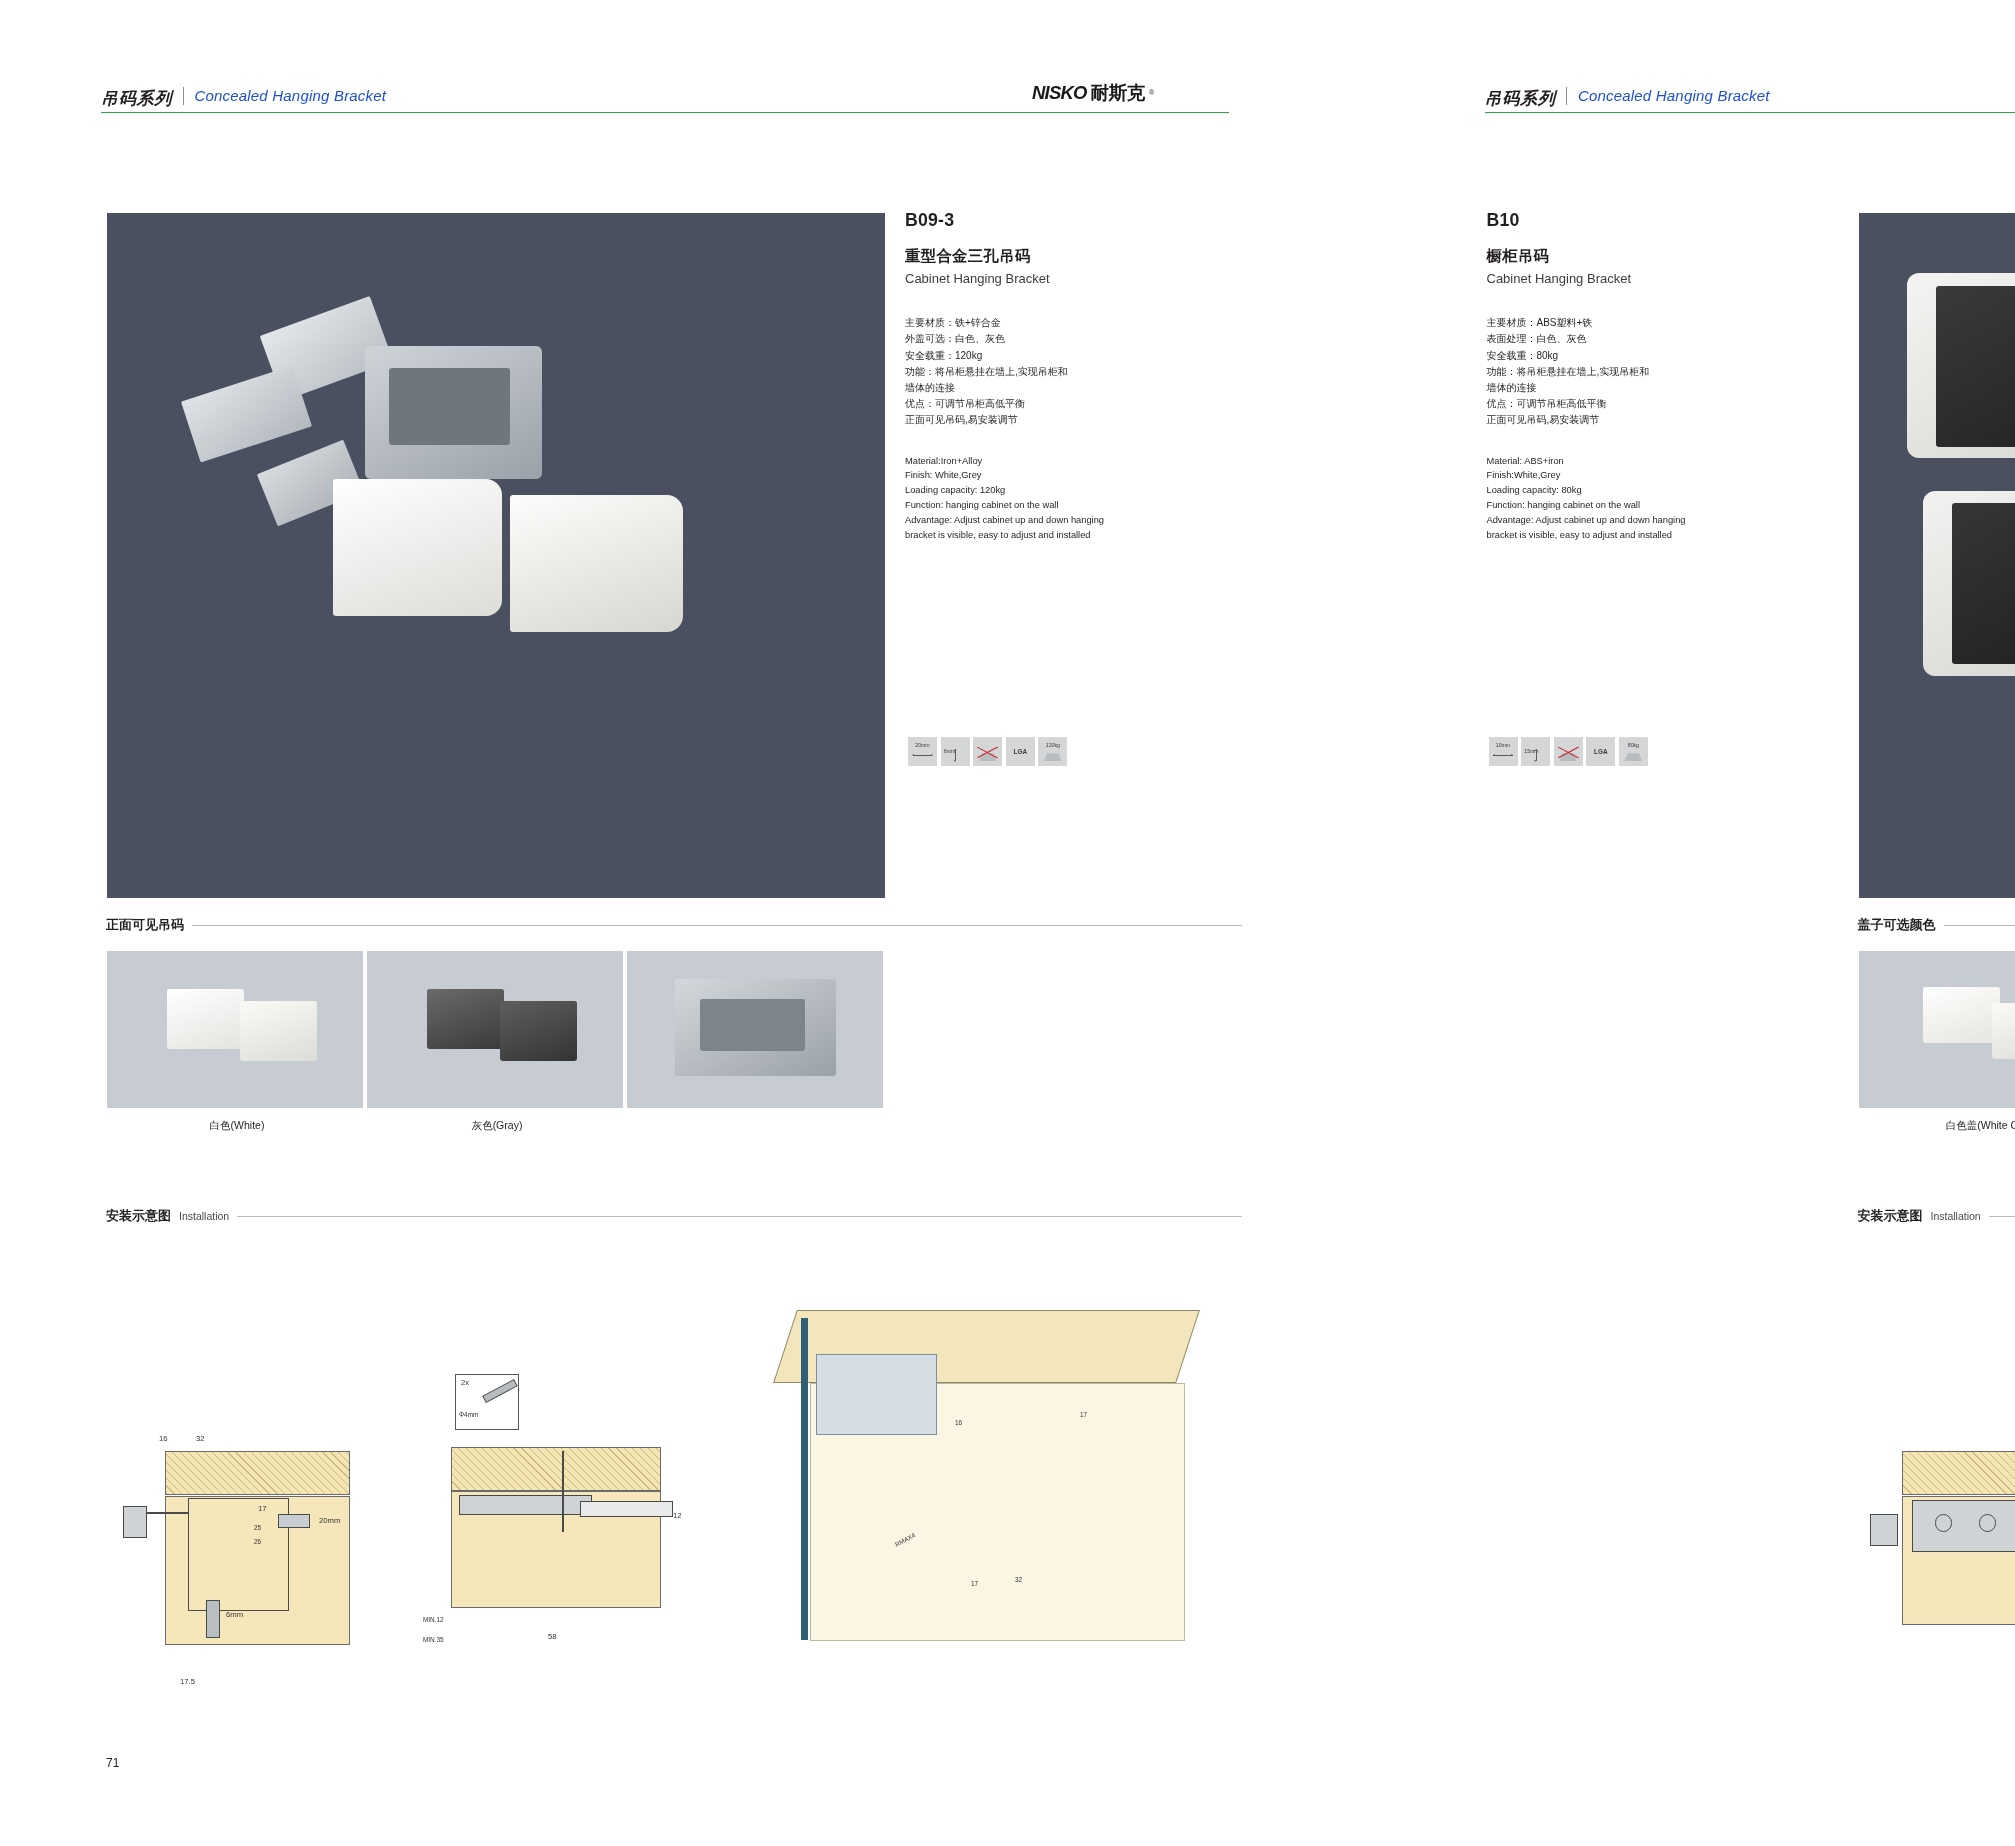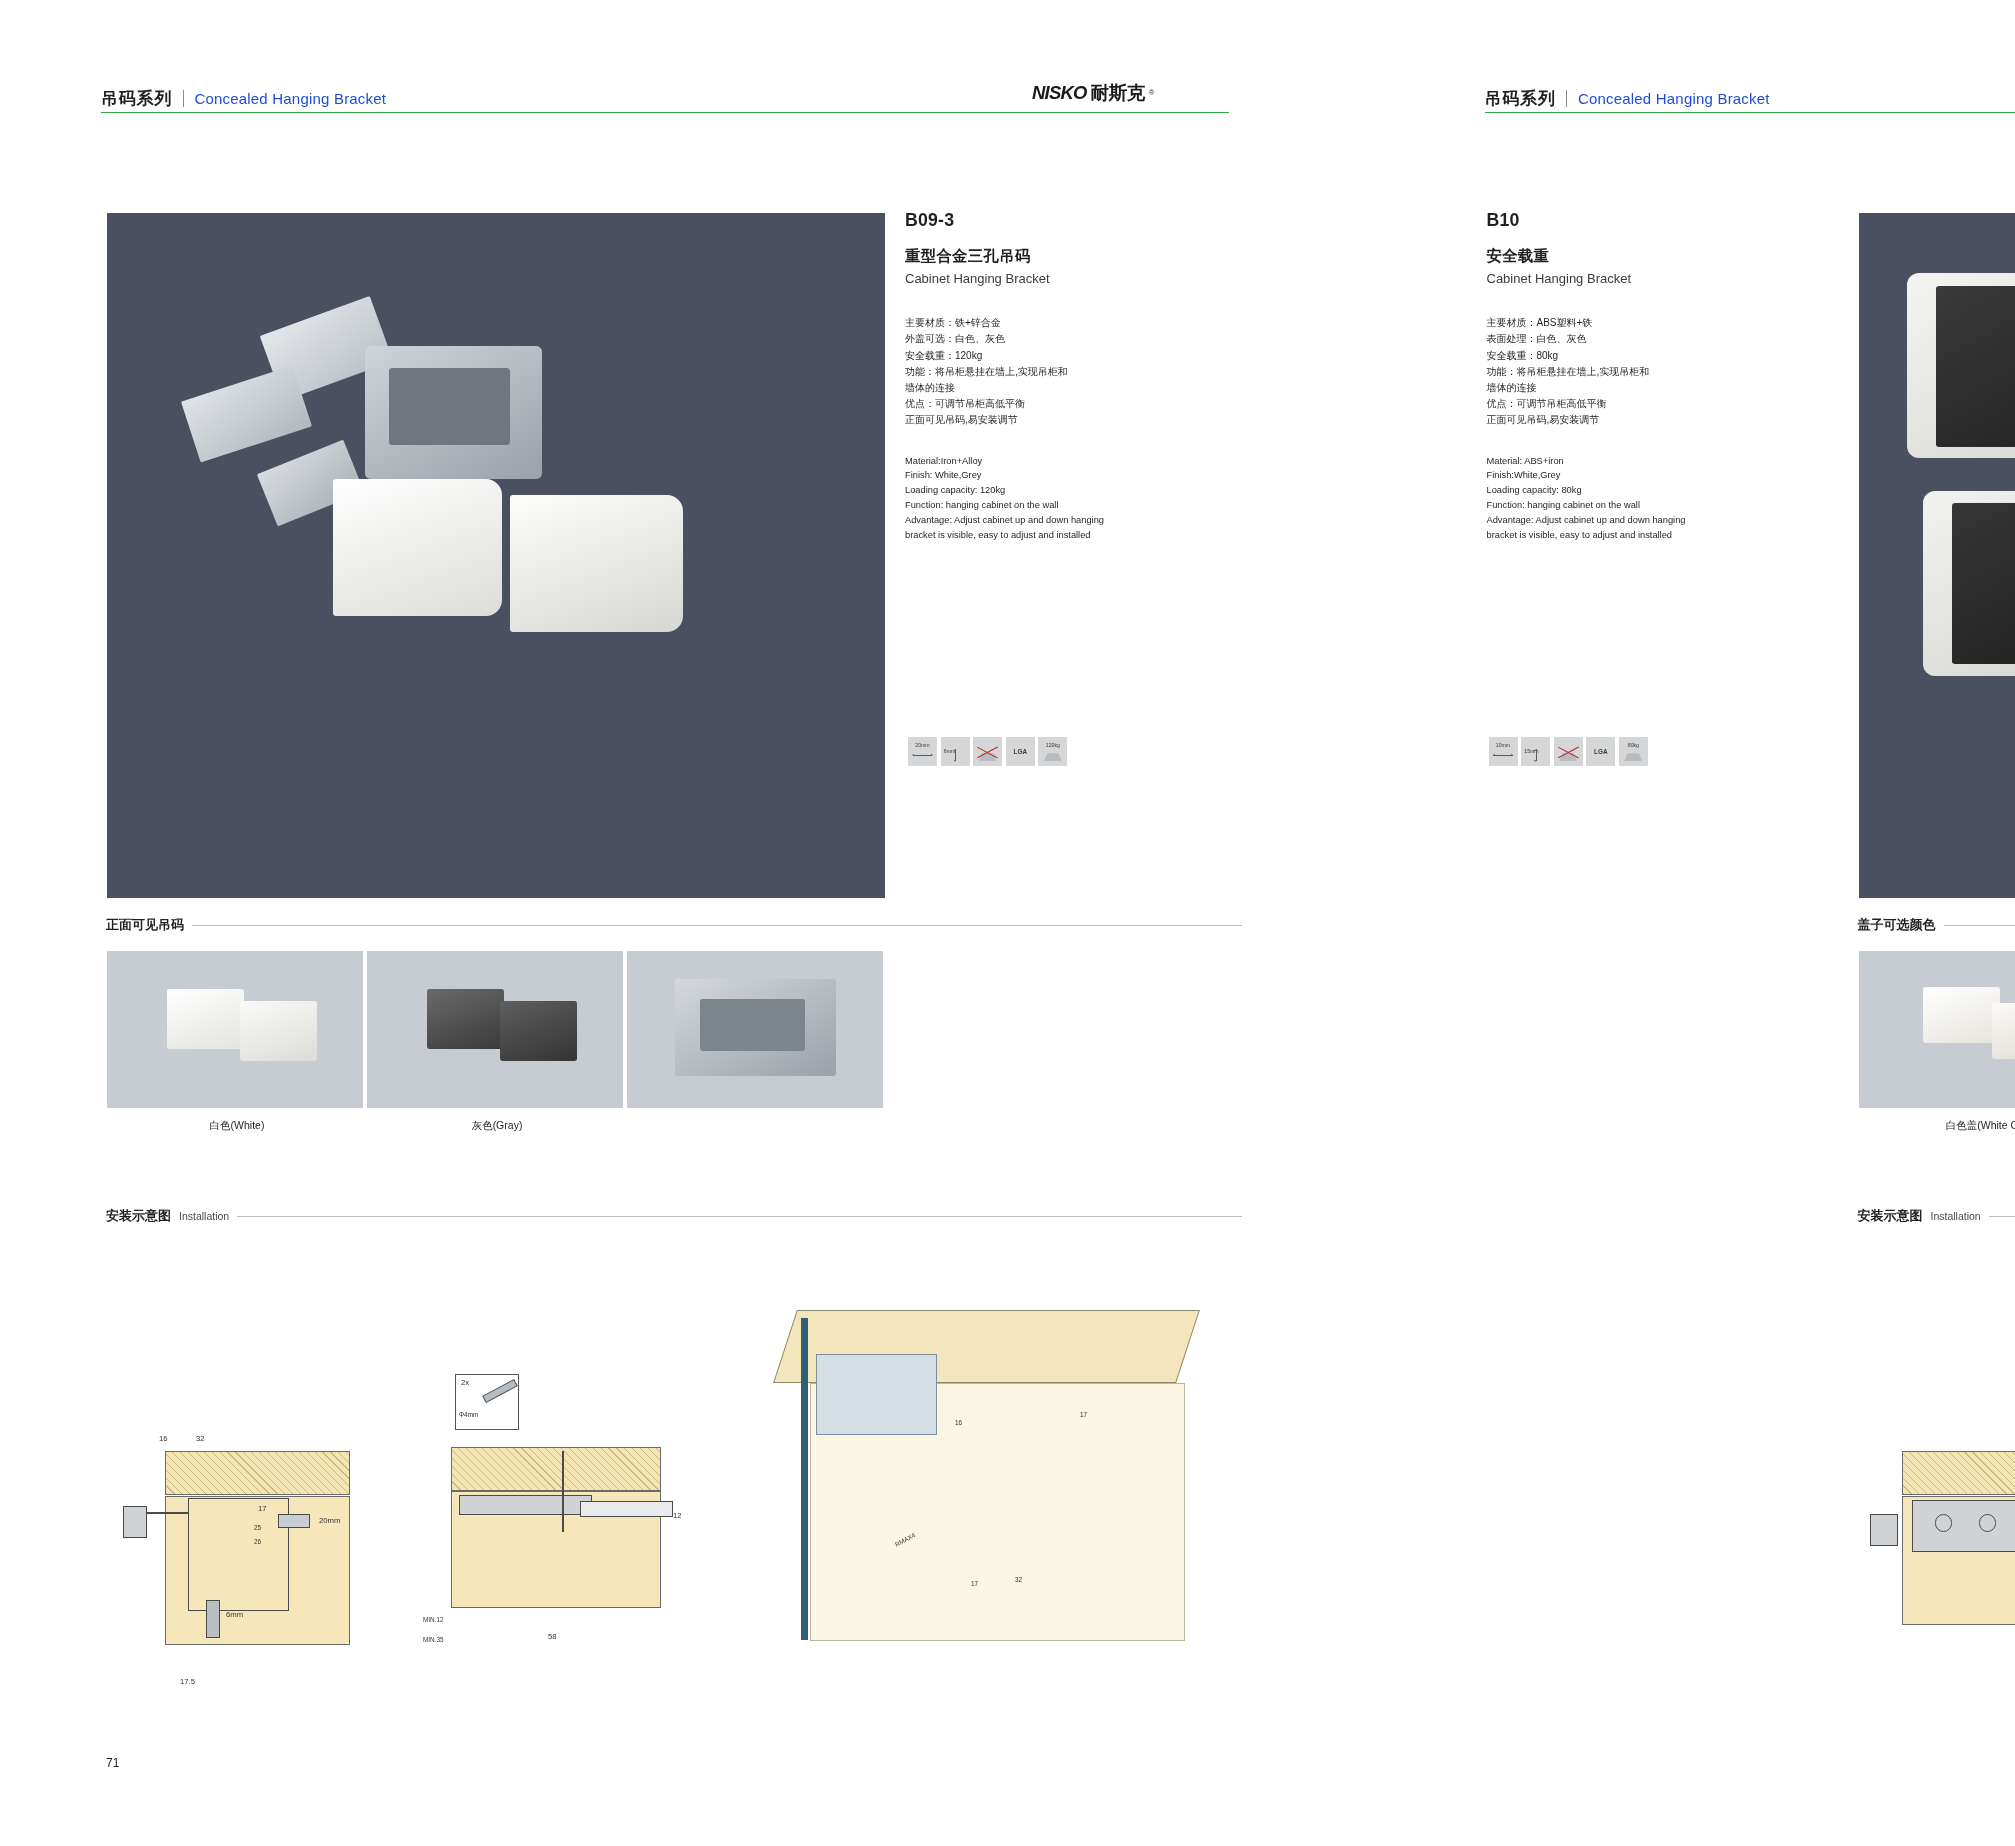--- a/index.html
+++ b/index.html
@@ -18,8 +18,8 @@
     position: absolute;
     top: 87px;
     display: flex;
-    align-items: center;
     gap: 0px;
+    font-style: italic;
   }
   .hdr-cn {
     font-size: 17px;

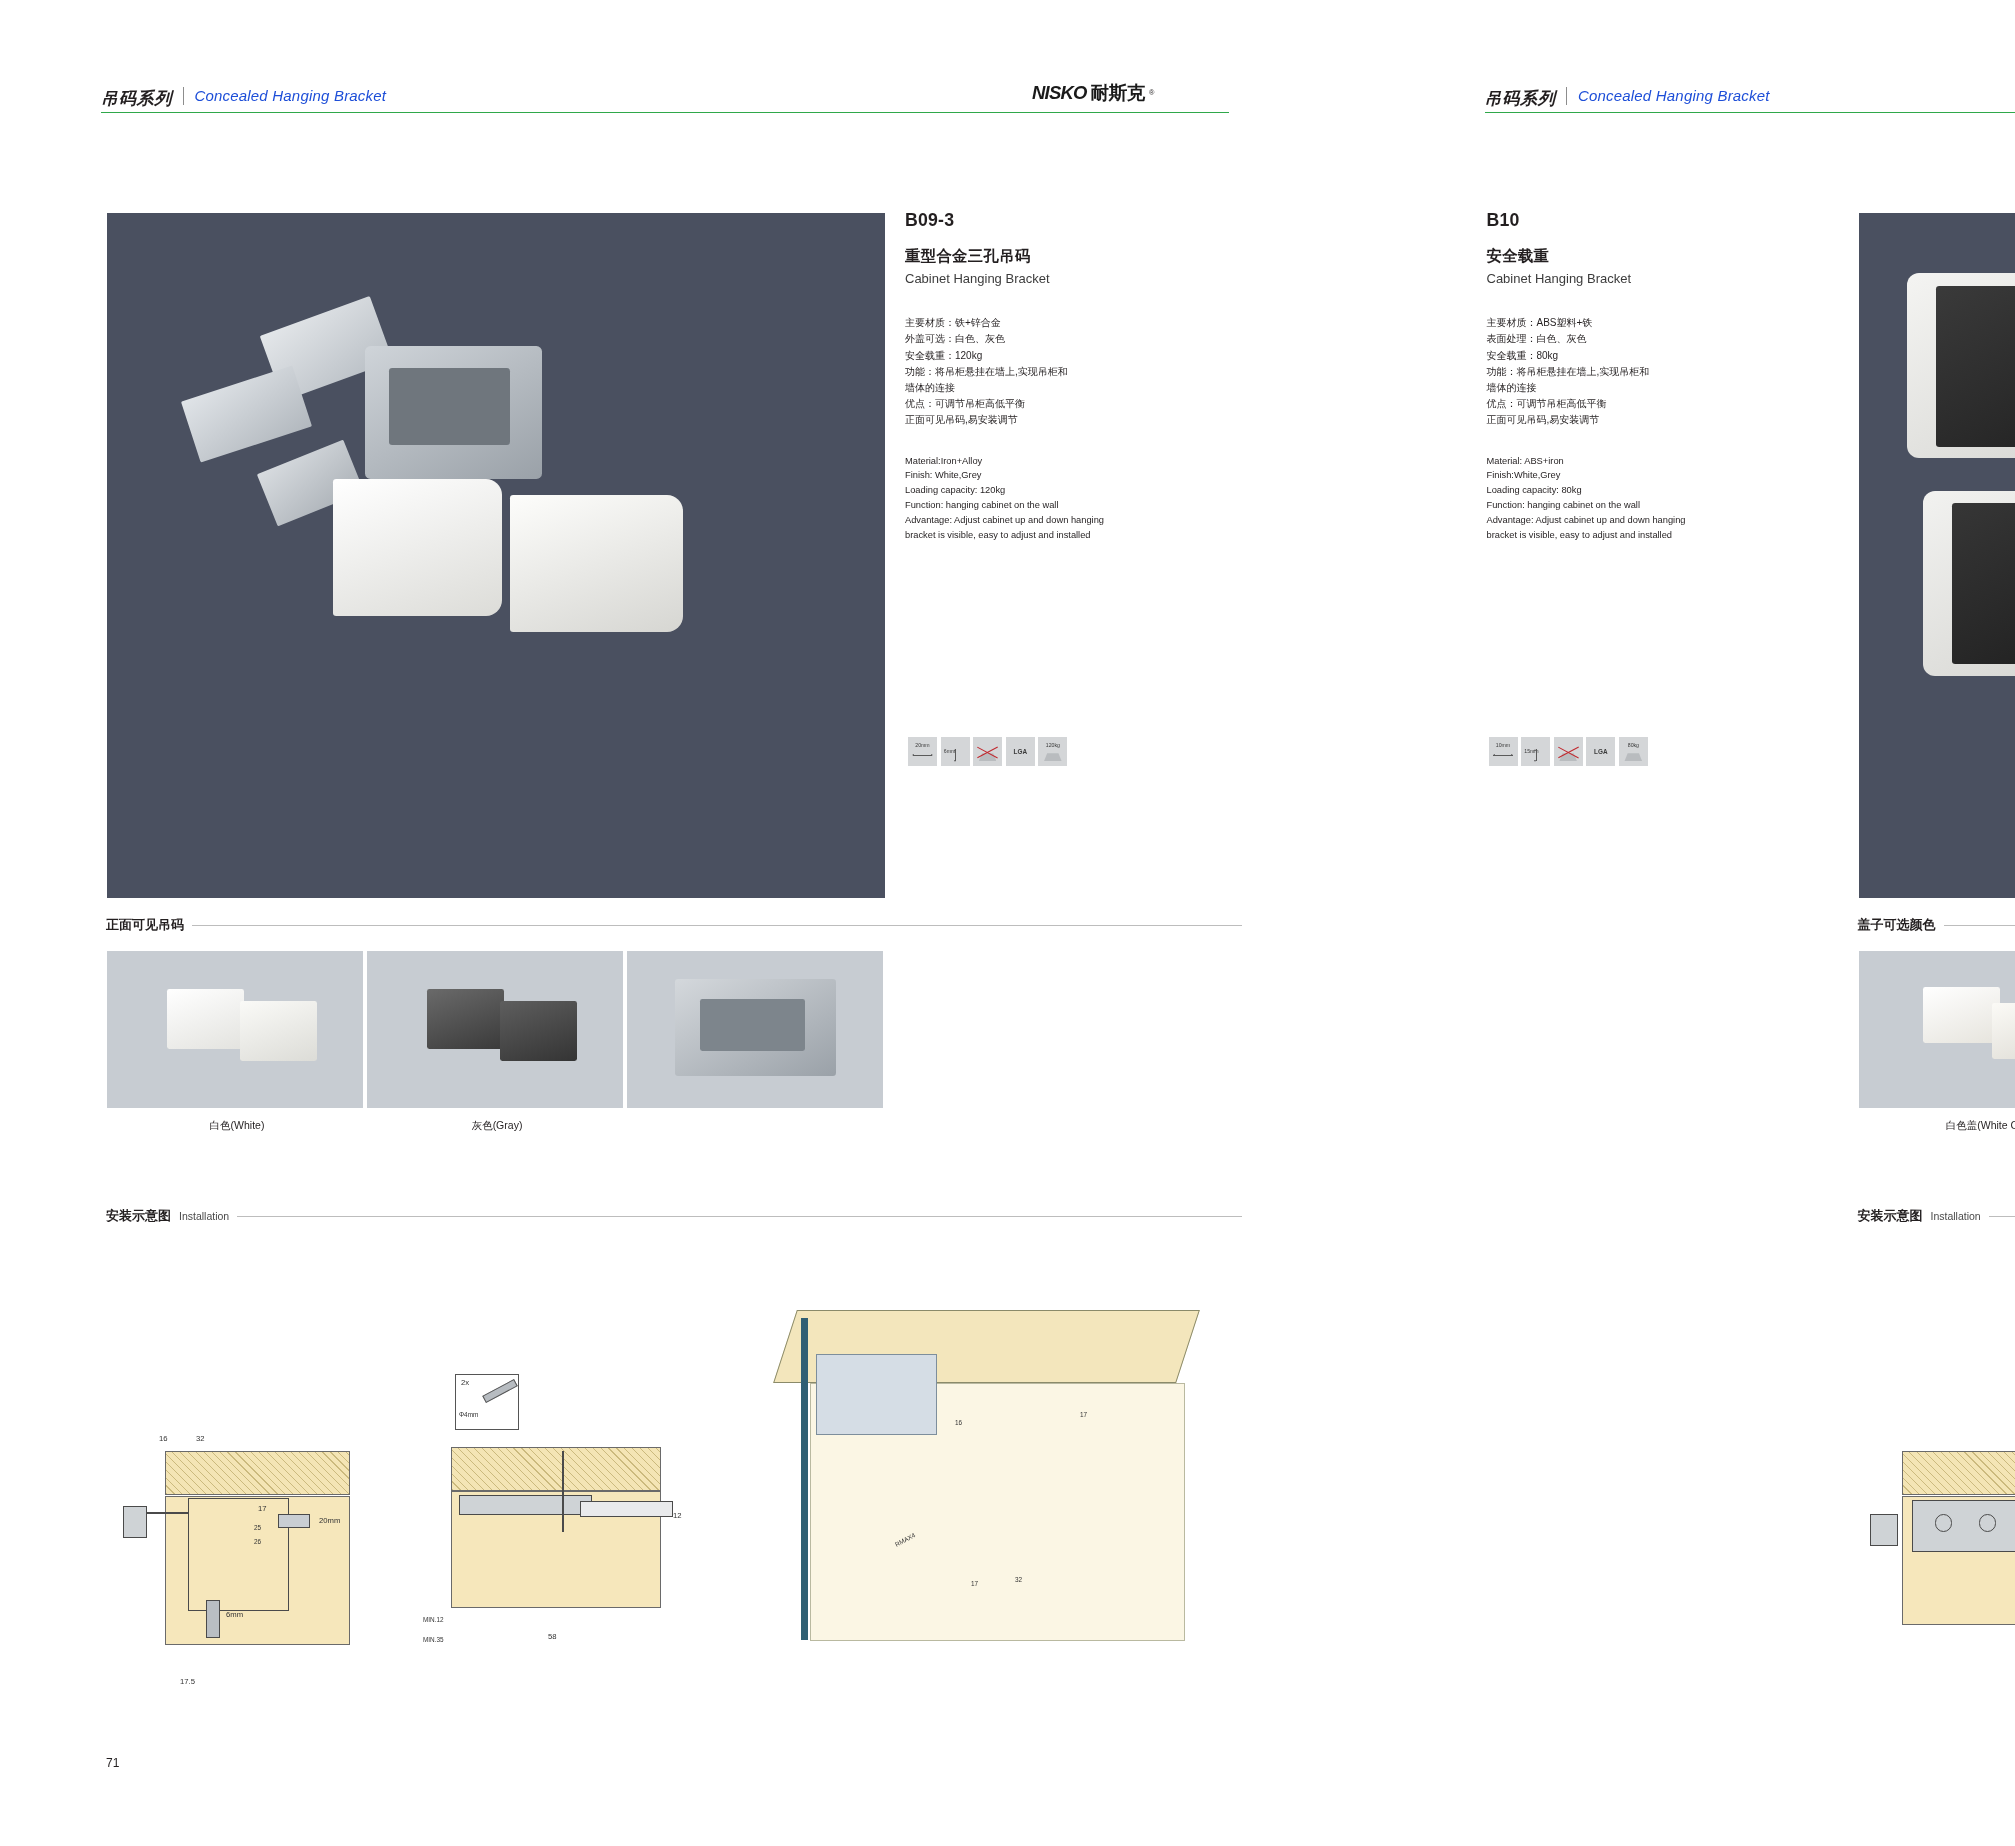--- a/index.html
+++ b/index.html
@@ -352,7 +352,7 @@
 
     <div class="spec" style="left:135px; top:210px; width:363px;">
       <div class="code">B10</div>
-      <div class="title-cn">安全载重</div>
+      <div class="title-cn">橱柜吊码</div>
       <div class="title-en">Cabinet Hanging Bracket</div>
       <div class="spec-cn" style="white-space:pre-line;">主要材质：ABS塑料+铁
 表面处理：白色、灰色

